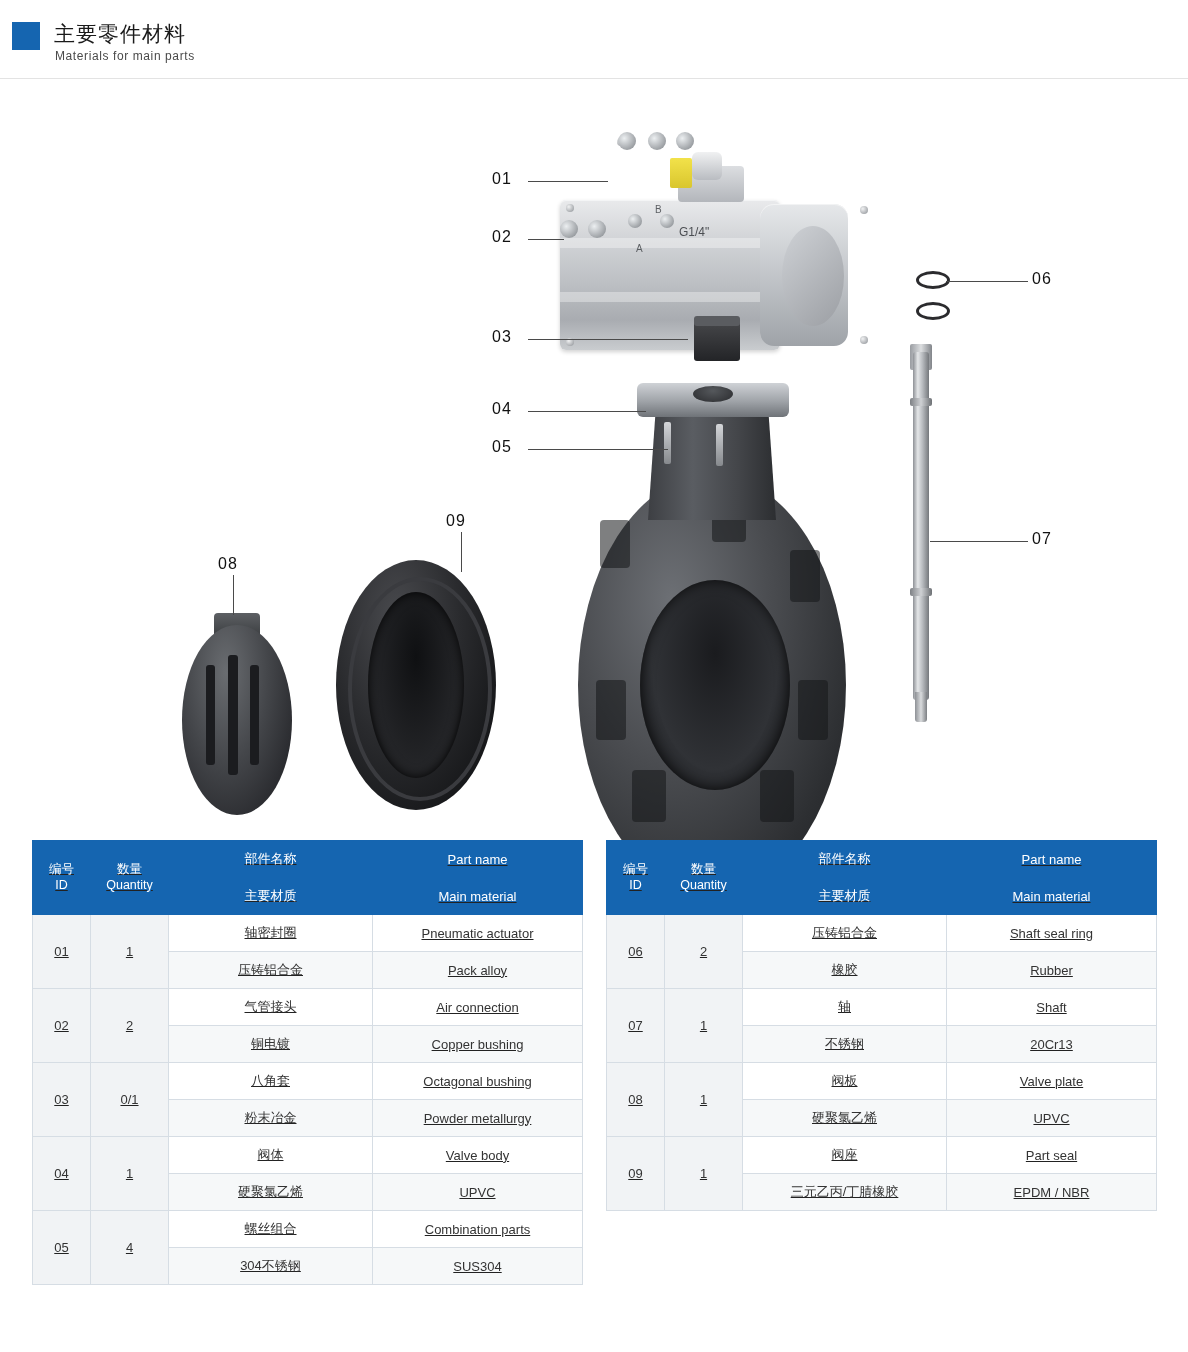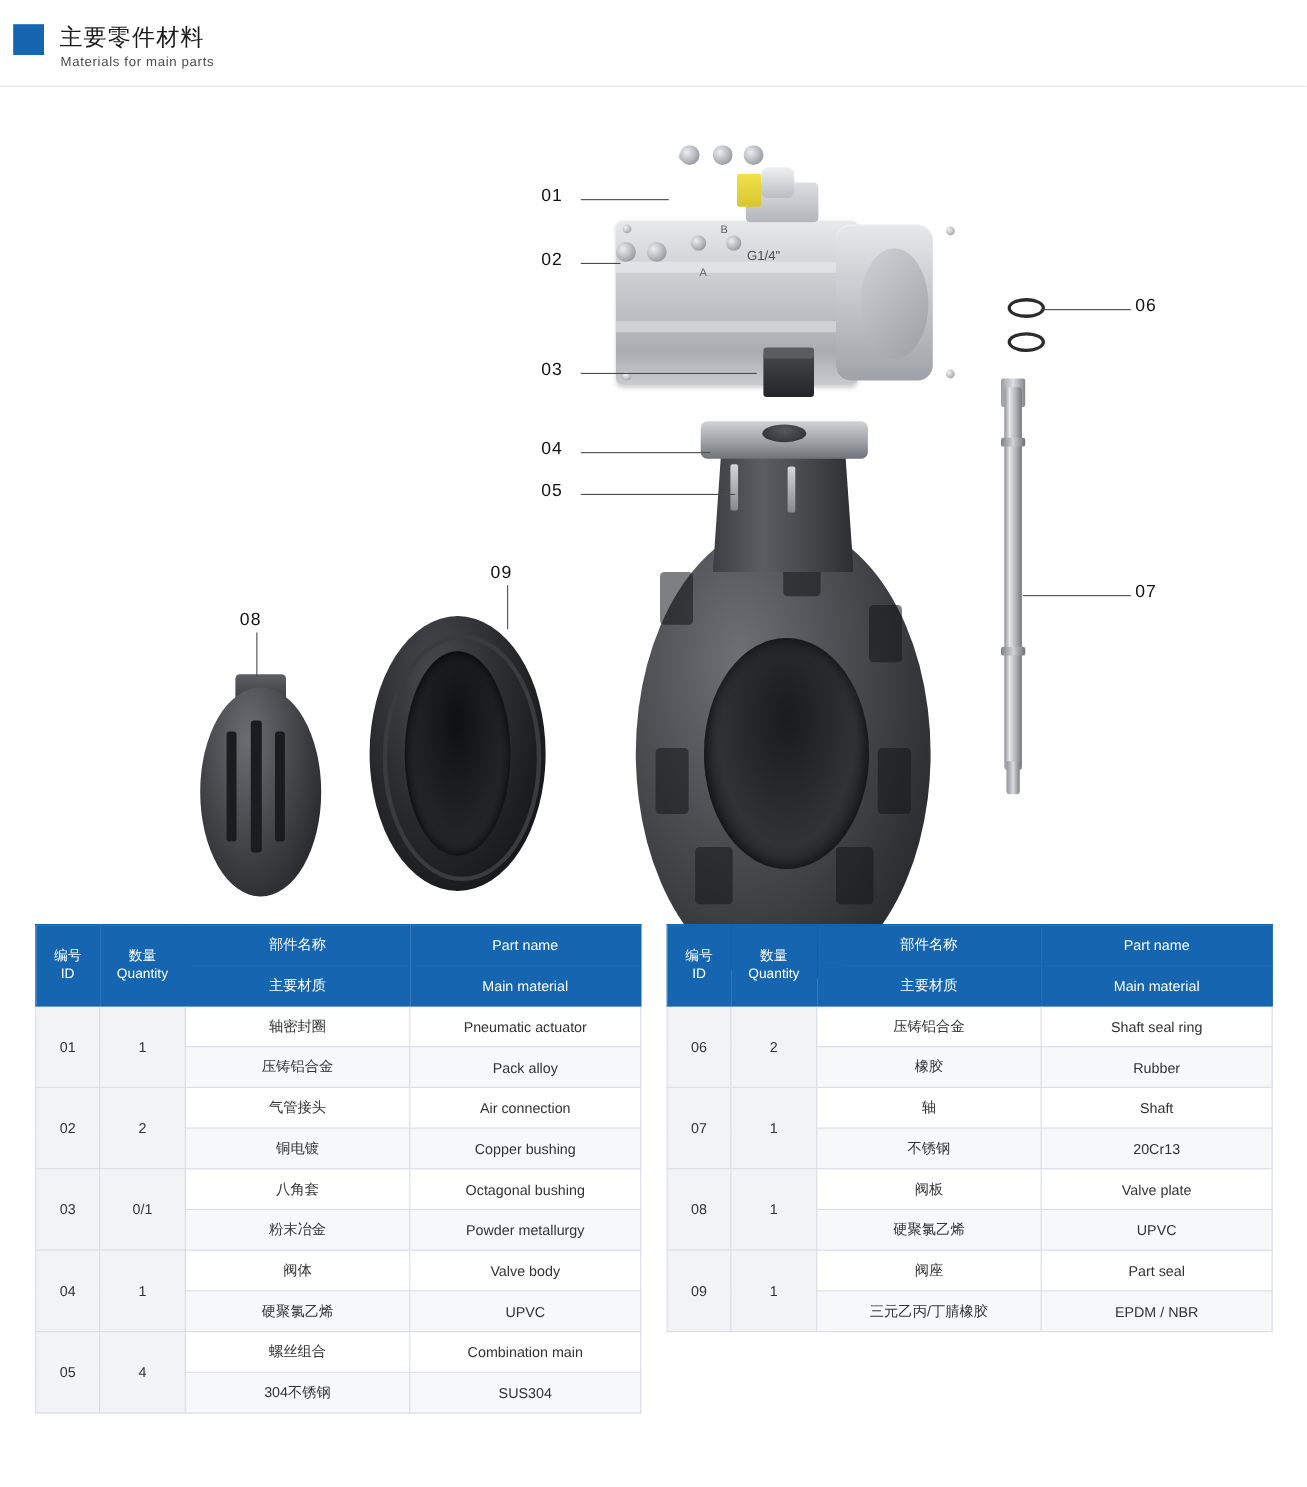--- a/index.html
+++ b/index.html
@@ -359,6 +359,7 @@
     border-collapse: collapse;
     font-size: 13px;
     table-layout: fixed;
+    text-decoration: underline;
   }
   table.parts.left { left: 32px; top: 0; width: 550px; }
   table.parts.right { left: 606px; top: 0; width: 550px; }

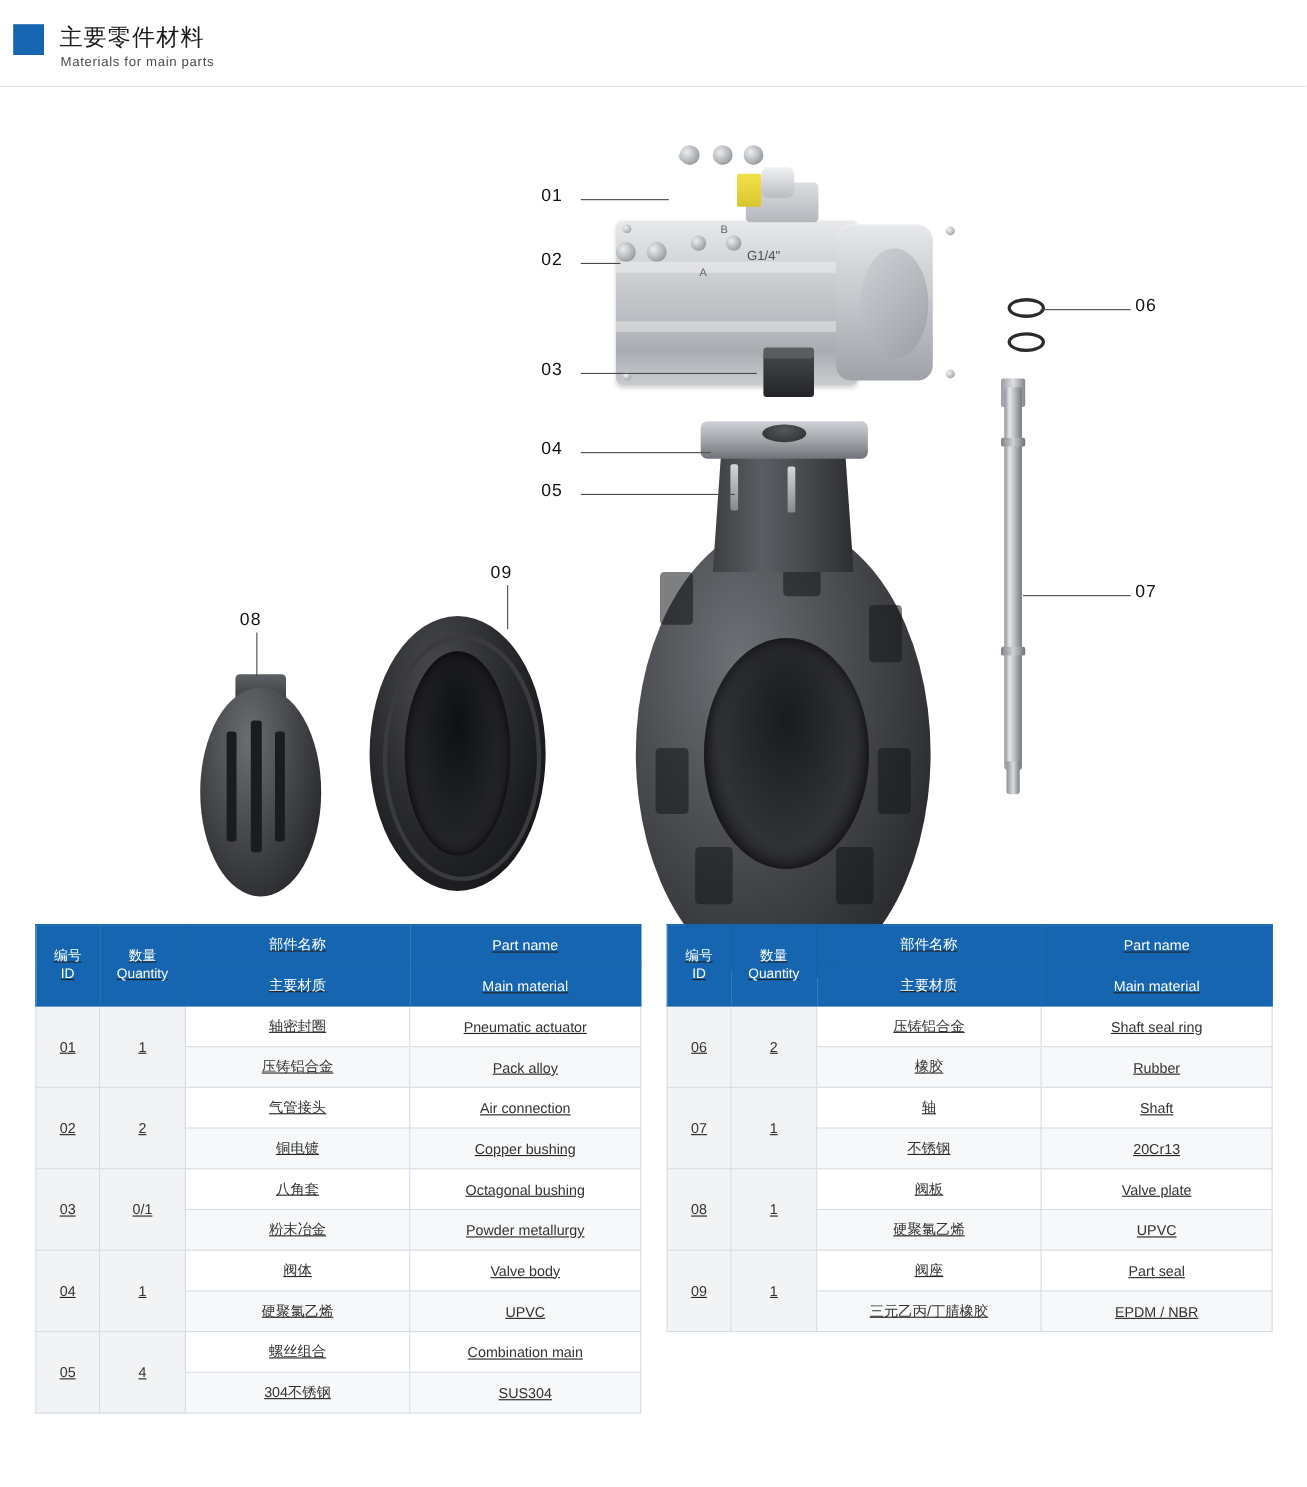--- a/index.html
+++ b/index.html
@@ -584,7 +584,7 @@
         <td class="idcell" rowspan="2">05</td>
         <td class="qtycell" rowspan="2">4</td>
         <td class="namecell">螺丝组合</td>
-        <td class="matcell">Combination main</td>
+        <td class="matcell">Combination parts</td>
       </tr>
       <tr class="row-alt">
         <td class="namecell">304不锈钢</td>

